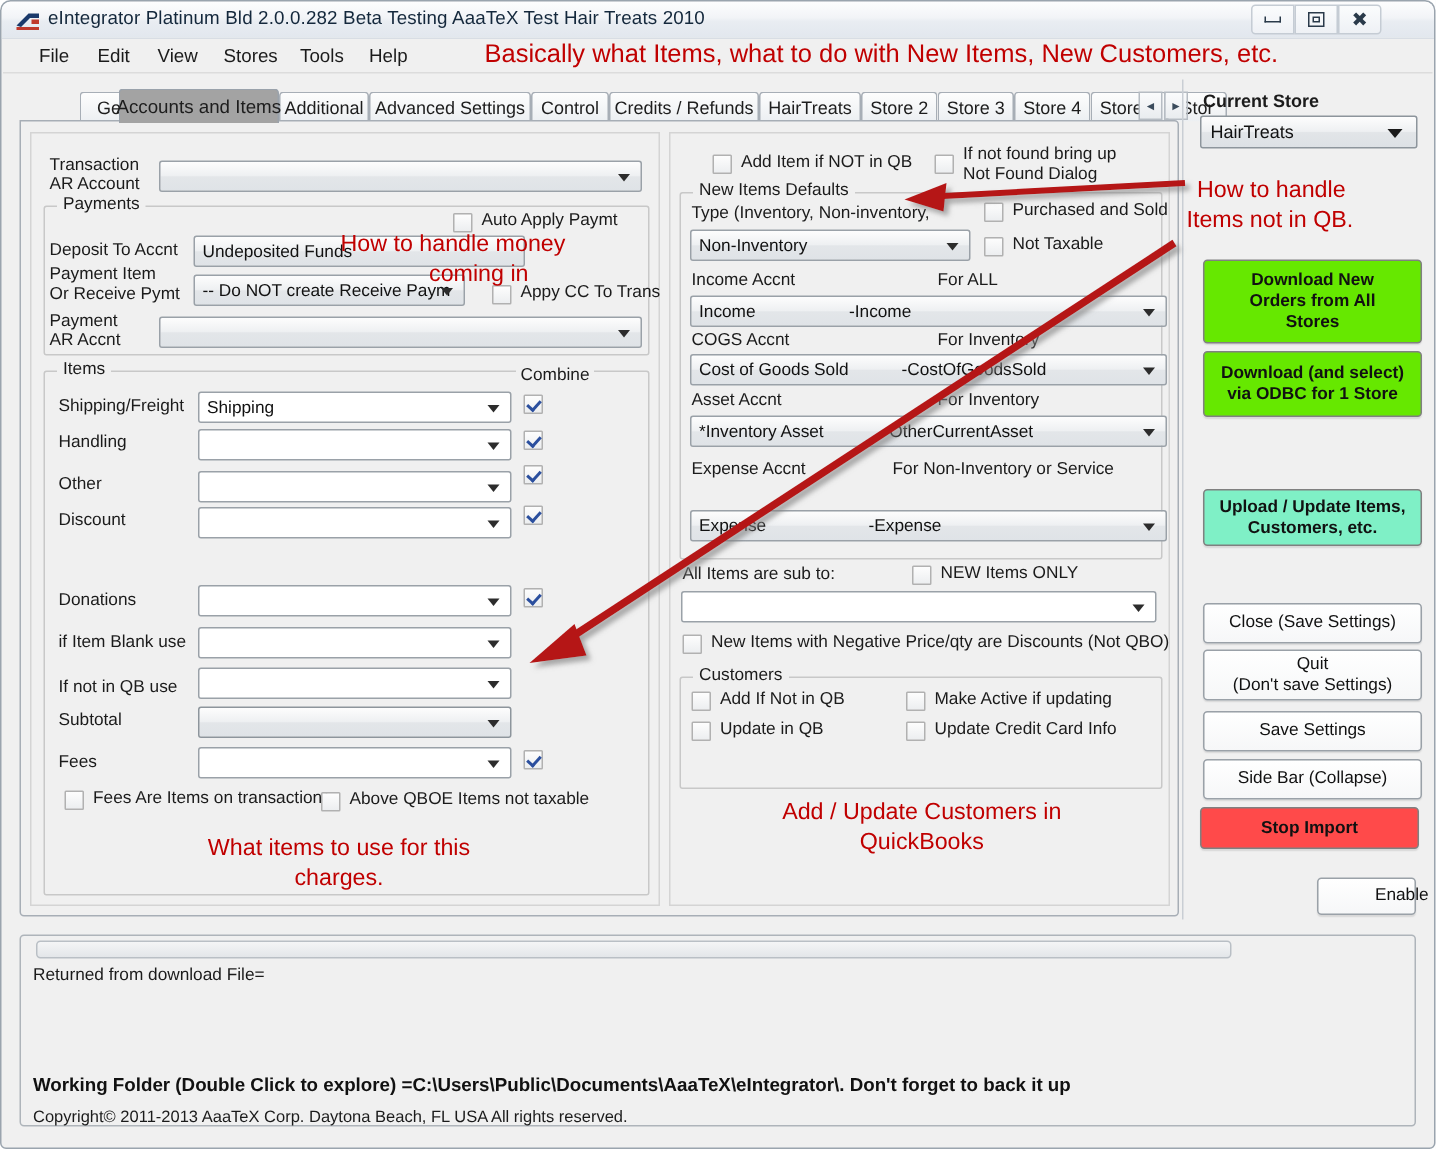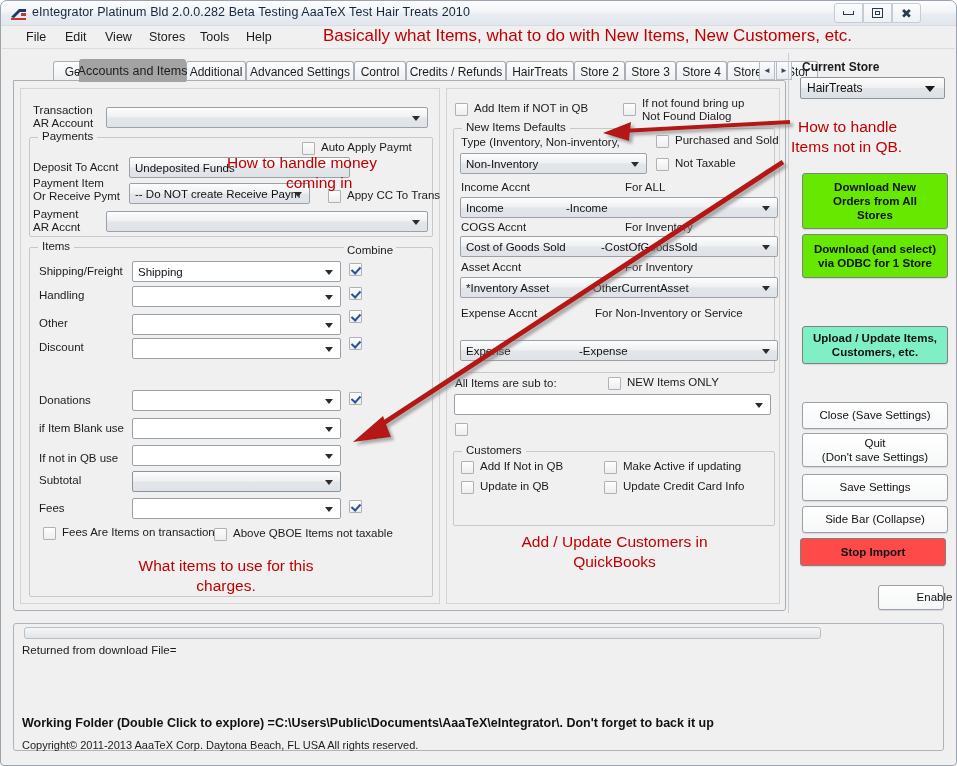--- a/index.html
+++ b/index.html
@@ -428,7 +428,7 @@
 
     <div class="inner-panel" id="right-panel">
 
-      <div class="cb-wrap" style="left:8px; top:13px;">
+      <div class="cb-wrap" style="left:28px; top:13px;">
         <span class="cb"></span>
         <span class="cb-label">Add Item if NOT in QB</span>
       </div>

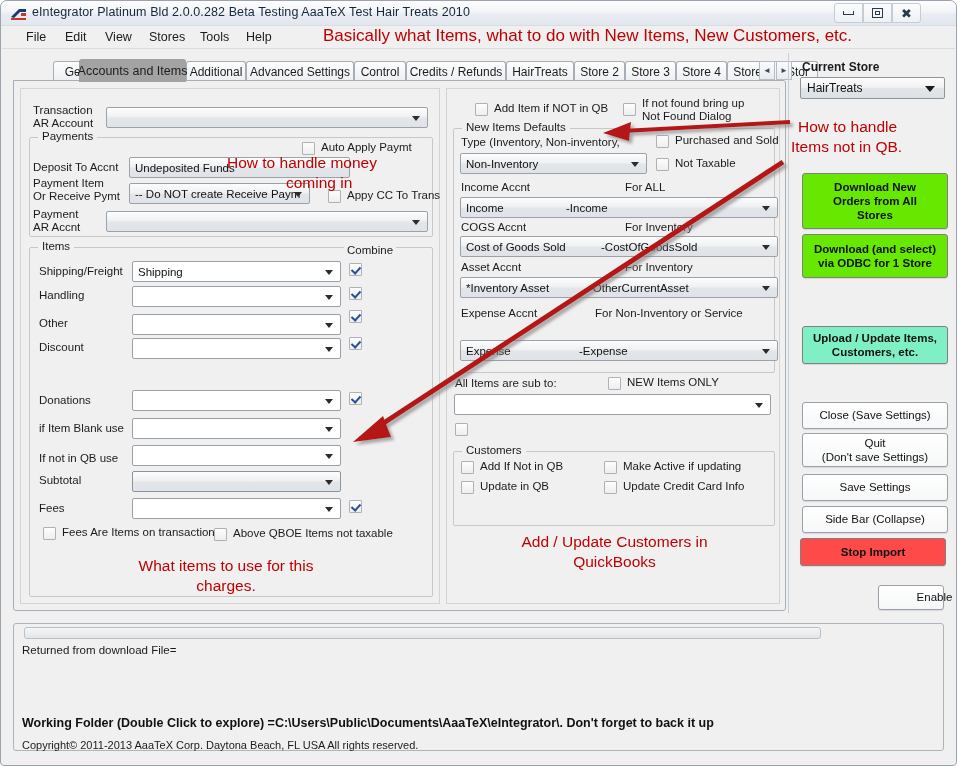--- a/index.html
+++ b/index.html
@@ -500,6 +500,7 @@
 
       <div class="cb-wrap" style="left:8px; top:333px;">
         <span class="cb"></span>
+        <span class="cb-label">New Items with Negative Price/qty are Discounts (Not QBO)</span>
       </div>
 
       <div class="groupbox" style="left:6px; top:362px; width:322px; height:75px;">

